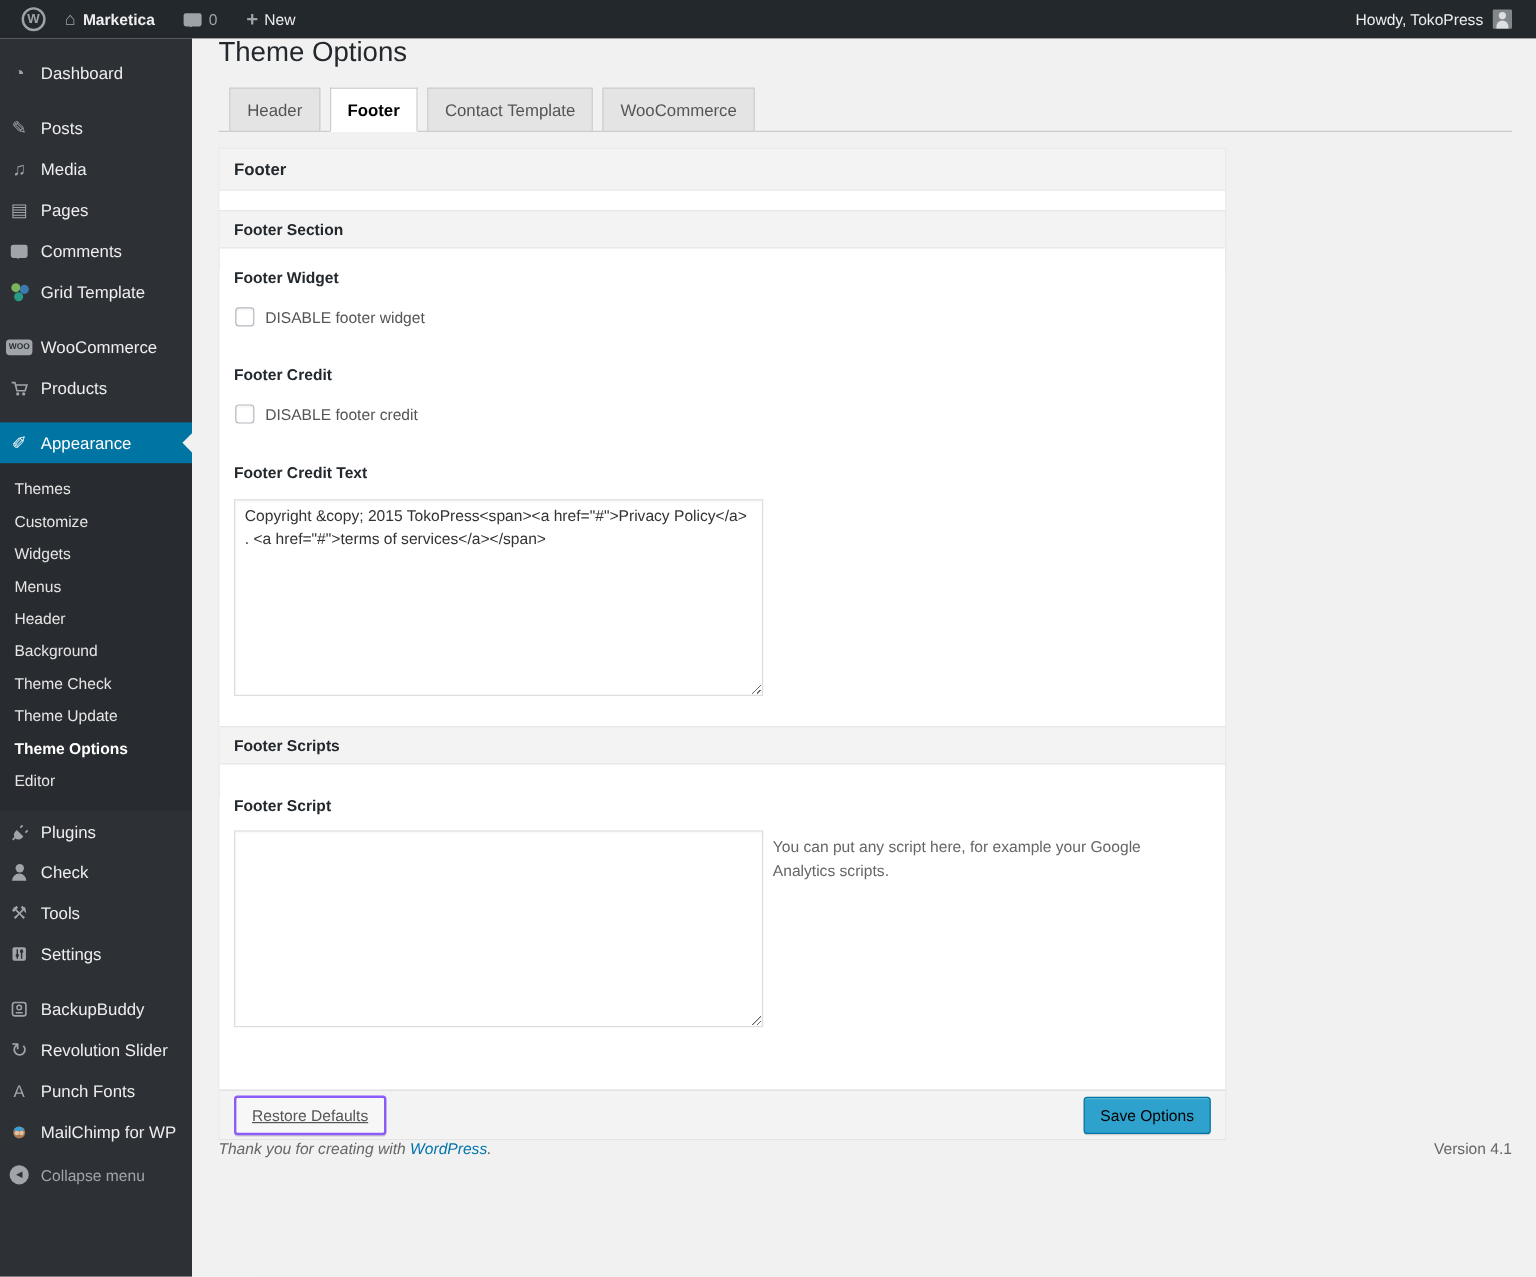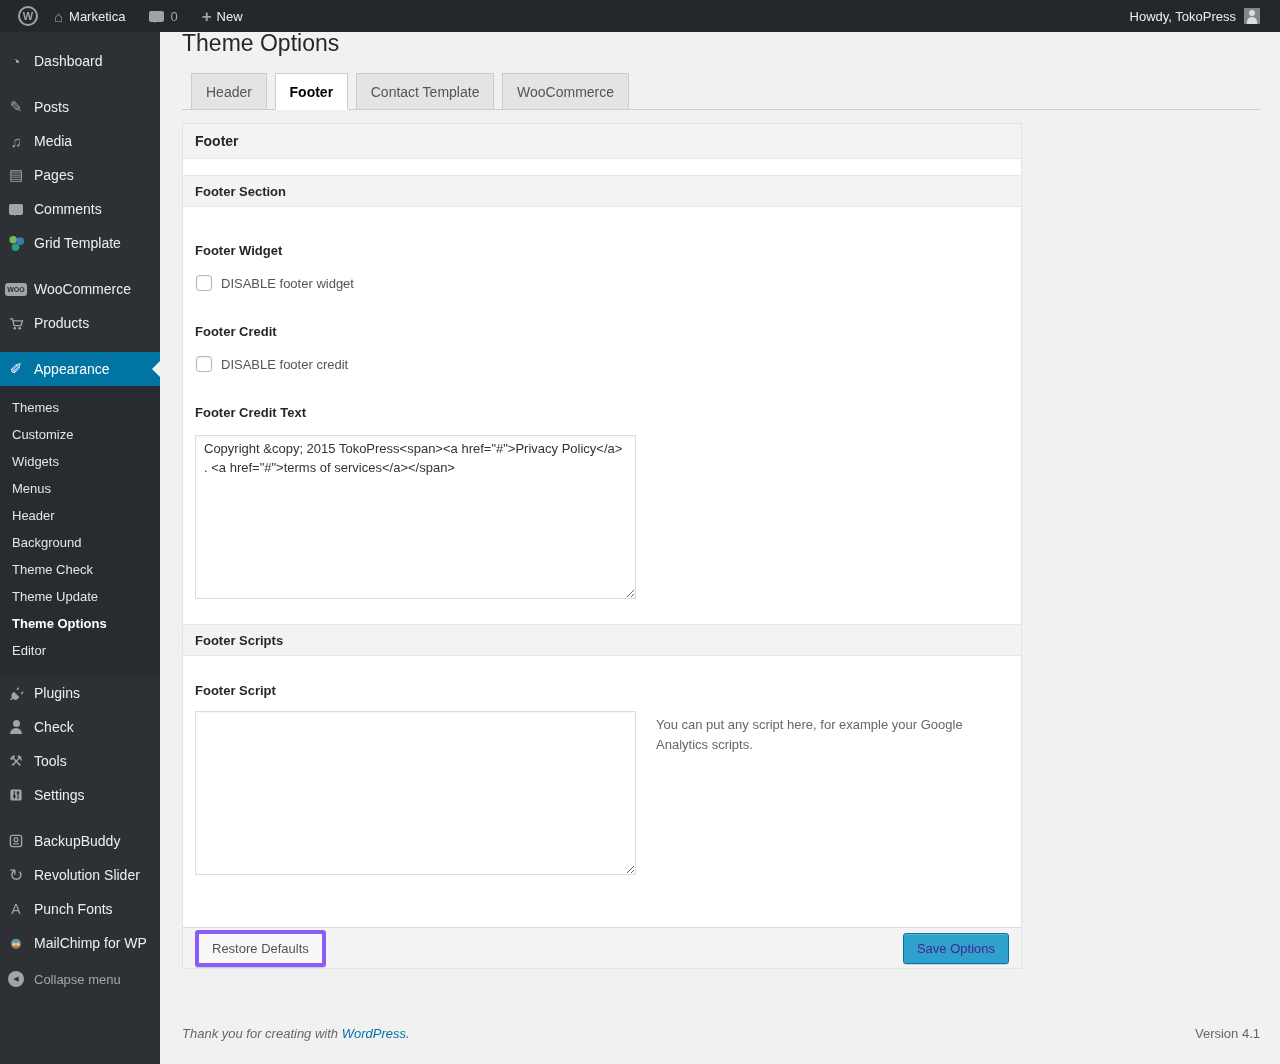--- a/index.html
+++ b/index.html
@@ -27,7 +27,7 @@
     display:flex; align-items:center; justify-content:center;
   }
   .home-glyph { color:#9ea3a8; font-size:15px; margin-right:6px; }
-  .site-name { color:#eee; }
+  .site-name { color:#eee;font-weight:bold; }
   .tbubble { width:15px; height:11px; background:#9ea3a8; border-radius:2px; position:relative; margin-right:6px; }
   .tbubble::after {
     content:""; position:absolute; left:3px; bottom:-4px;

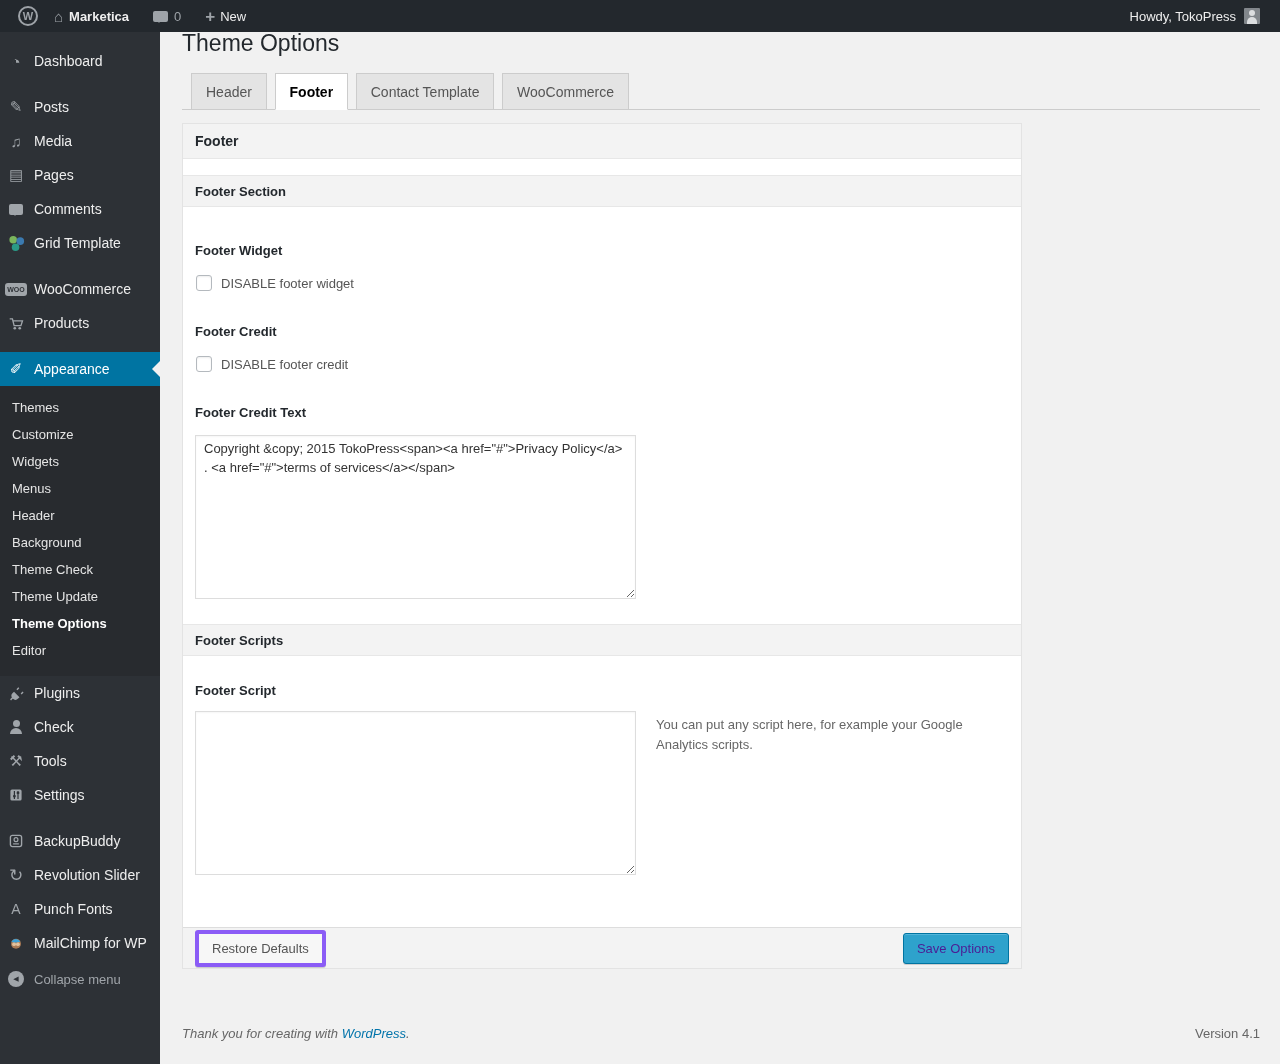--- a/index.html
+++ b/index.html
@@ -108,7 +108,7 @@
   }
   .section-content { padding:0 12px; background:#fff; }
   .field-label { font-size:13px; font-weight:bold; color:#23282d; }
-  .mt28 { margin-top:36px; } .mt33 { margin-top:33px; } .mt27 { margin-top:27px; }
+  .mt28 { margin-top:17px; } .mt33 { margin-top:33px; } .mt27 { margin-top:27px; }
   .checkbox-row { margin-top:17px; display:flex; align-items:center; color:#555; font-size:13px; }
   input[type="checkbox"] {
     appearance:none; -webkit-appearance:none; width:16px; height:16px; margin:0 9px 0 1px;

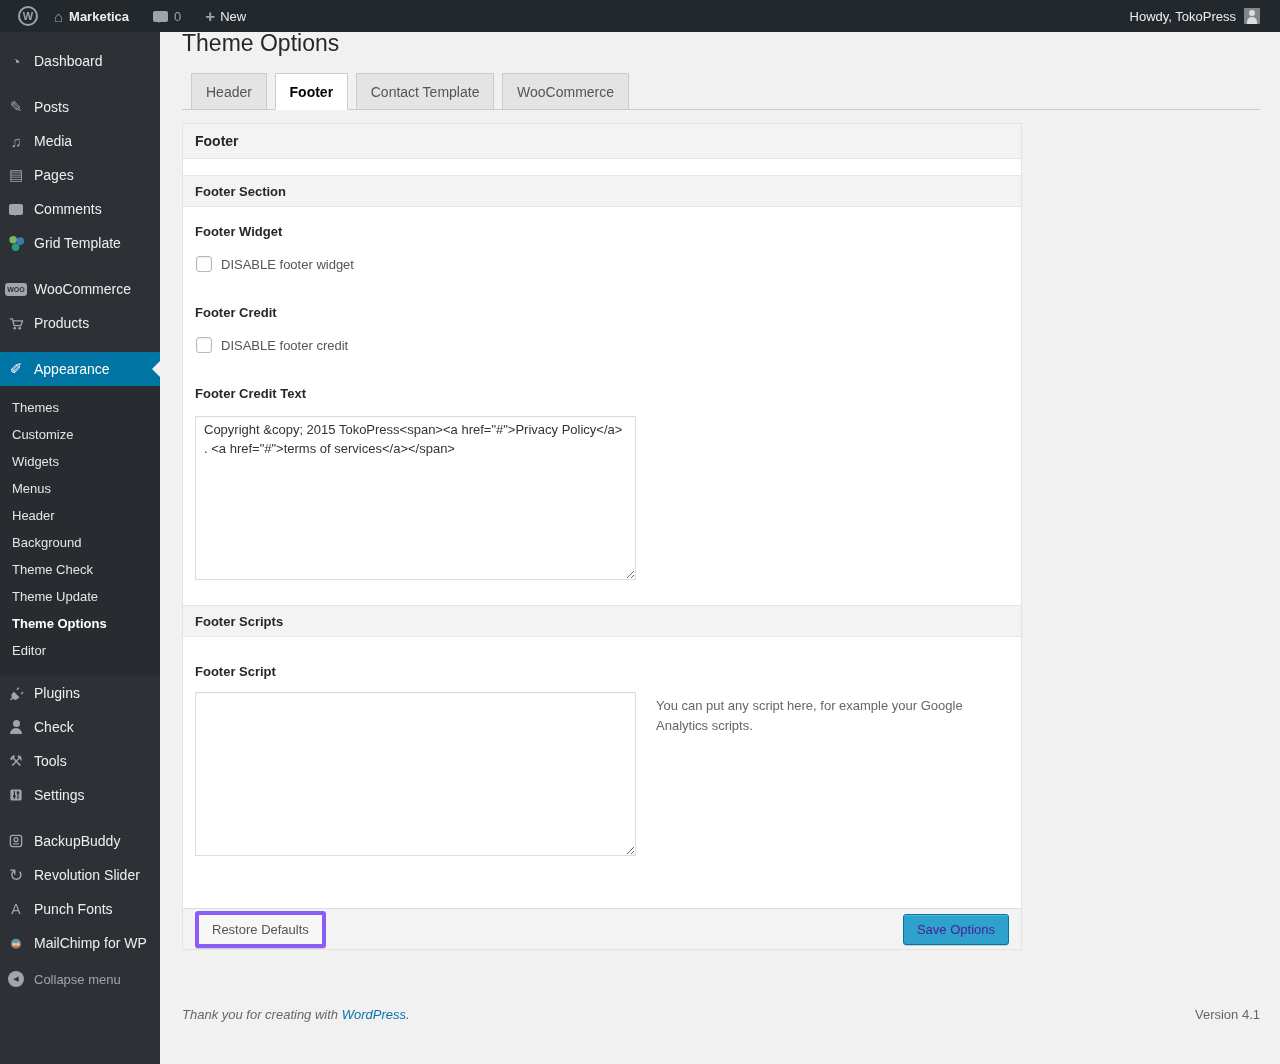--- a/index.html
+++ b/index.html
@@ -124,7 +124,7 @@
   .pb25 { padding-bottom:25px; }
   .script-row { display:flex; margin-top:13px; padding-bottom:52px; }
   .script-row textarea { margin-top:0; }
-  .help-text { margin-left:20px; width:310px; font-size:13px; color:#666; line-height:1.55; padding-top:4px; }
+  .help-text { margin-left:8px; width:310px; font-size:13px; color:#666; line-height:1.55; padding-top:4px; }
 
   .box-footer {
     background:#f3f3f3; border-top:1px solid #ddd; height:41px;

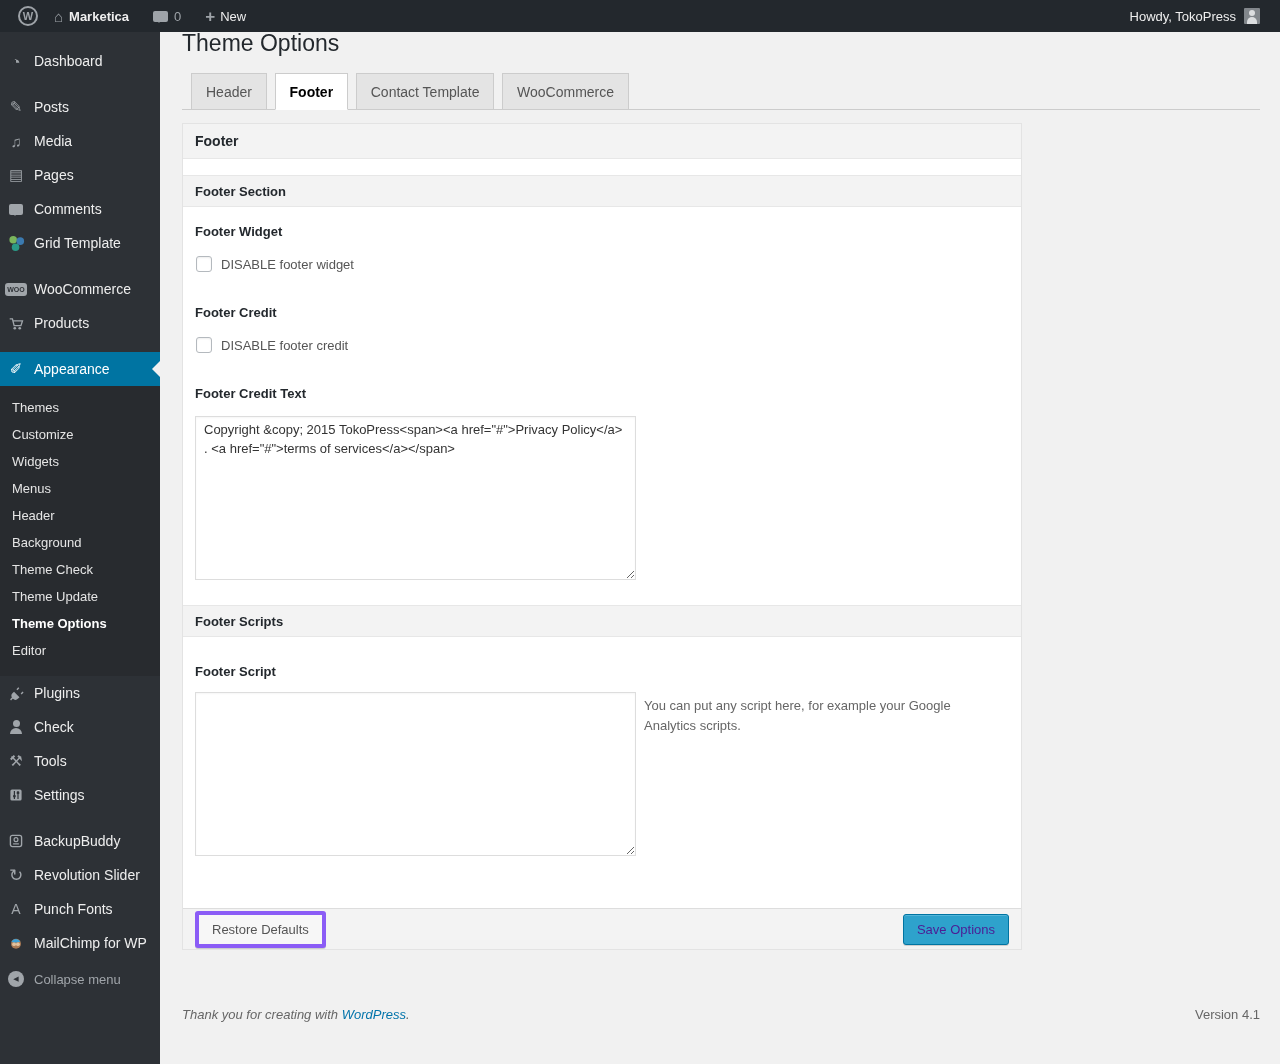--- a/index.html
+++ b/index.html
@@ -131,7 +131,7 @@
     padding:6px 12px; display:flex; align-items:center; justify-content:space-between;
   }
   .btn { font-size:13px; line-height:1; padding:8px 13px; border-radius:3px; cursor:pointer; font-family:"Liberation Sans", sans-serif; }
-  .btn-secondary { background:#f7f7f7; border:4px solid #8b5cf6; color:#555; box-shadow:0 1px 0 #ccc; }
+  .btn-secondary { background:#f7f7f7; border:2px solid #8b5cf6; color:#555; box-shadow:0 1px 0 #ccc;text-decoration:underline; }
   .btn-primary { background:#2ea2cc; border:1px solid #0074a2; color:#4c1d95; box-shadow:inset 0 1px 0 rgba(120,200,230,.5), 0 1px 0 rgba(0,0,0,.15); }
 
   .page-footer { display:flex; justify-content:space-between; align-items:flex-end; margin-top:57px; font-size:13px; color:#666; padding-bottom:18px; }

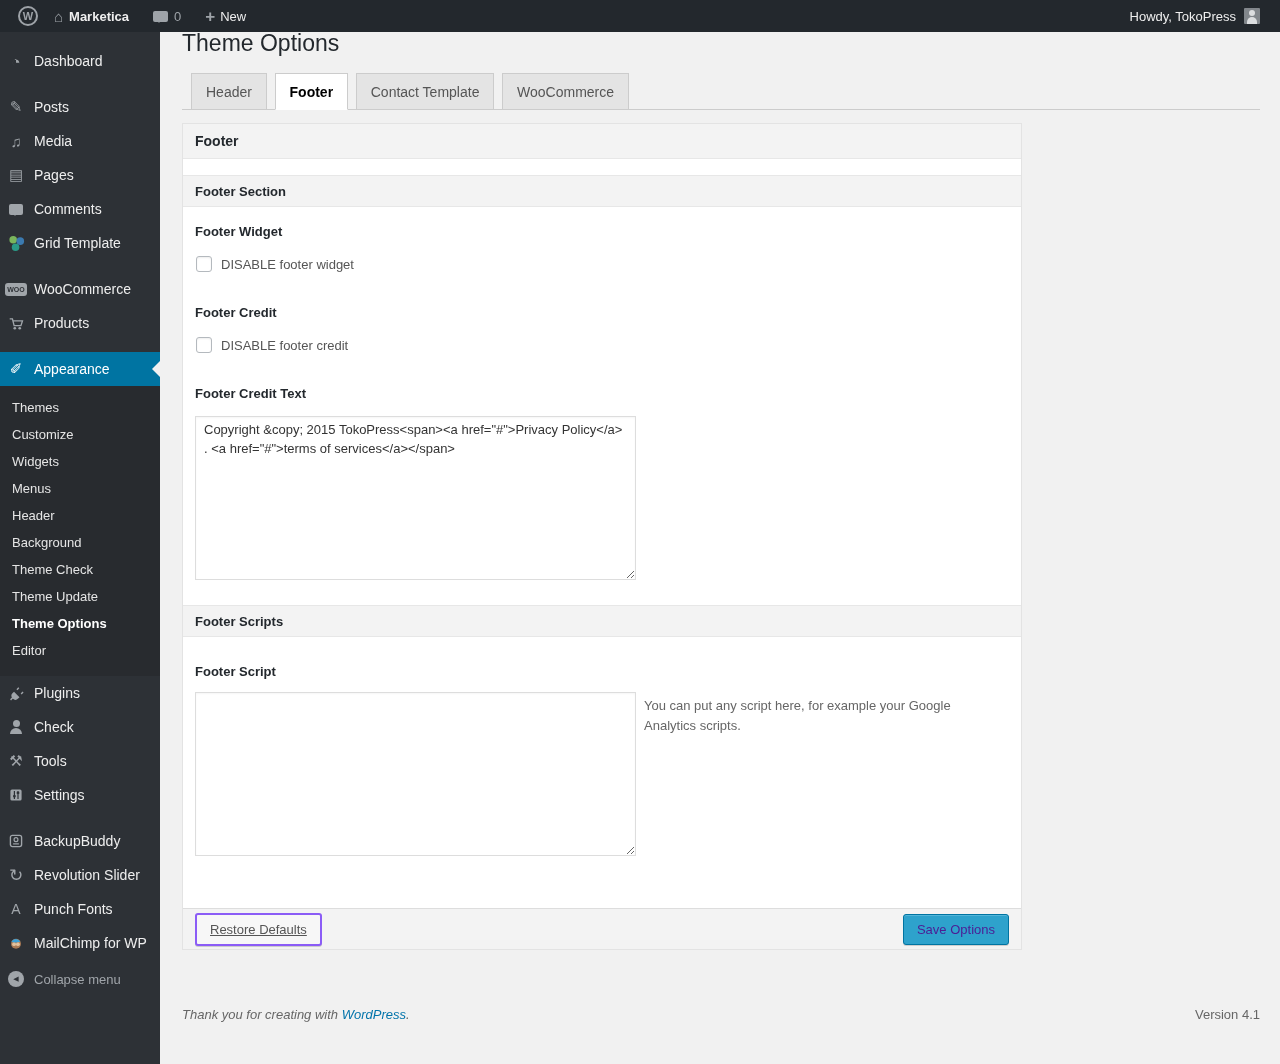--- a/index.html
+++ b/index.html
@@ -132,7 +132,7 @@
   }
   .btn { font-size:13px; line-height:1; padding:8px 13px; border-radius:3px; cursor:pointer; font-family:"Liberation Sans", sans-serif; }
   .btn-secondary { background:#f7f7f7; border:2px solid #8b5cf6; color:#555; box-shadow:0 1px 0 #ccc;text-decoration:underline; }
-  .btn-primary { background:#2ea2cc; border:1px solid #0074a2; color:#4c1d95; box-shadow:inset 0 1px 0 rgba(120,200,230,.5), 0 1px 0 rgba(0,0,0,.15); }
+  .btn-primary { background:#2ea2cc; border:1px solid #0074a2; color:#000000; box-shadow:inset 0 1px 0 rgba(120,200,230,.5), 0 1px 0 rgba(0,0,0,.15); }
 
   .page-footer { display:flex; justify-content:space-between; align-items:flex-end; margin-top:57px; font-size:13px; color:#666; padding-bottom:18px; }
   .thanks { font-style:italic; color:#666; }

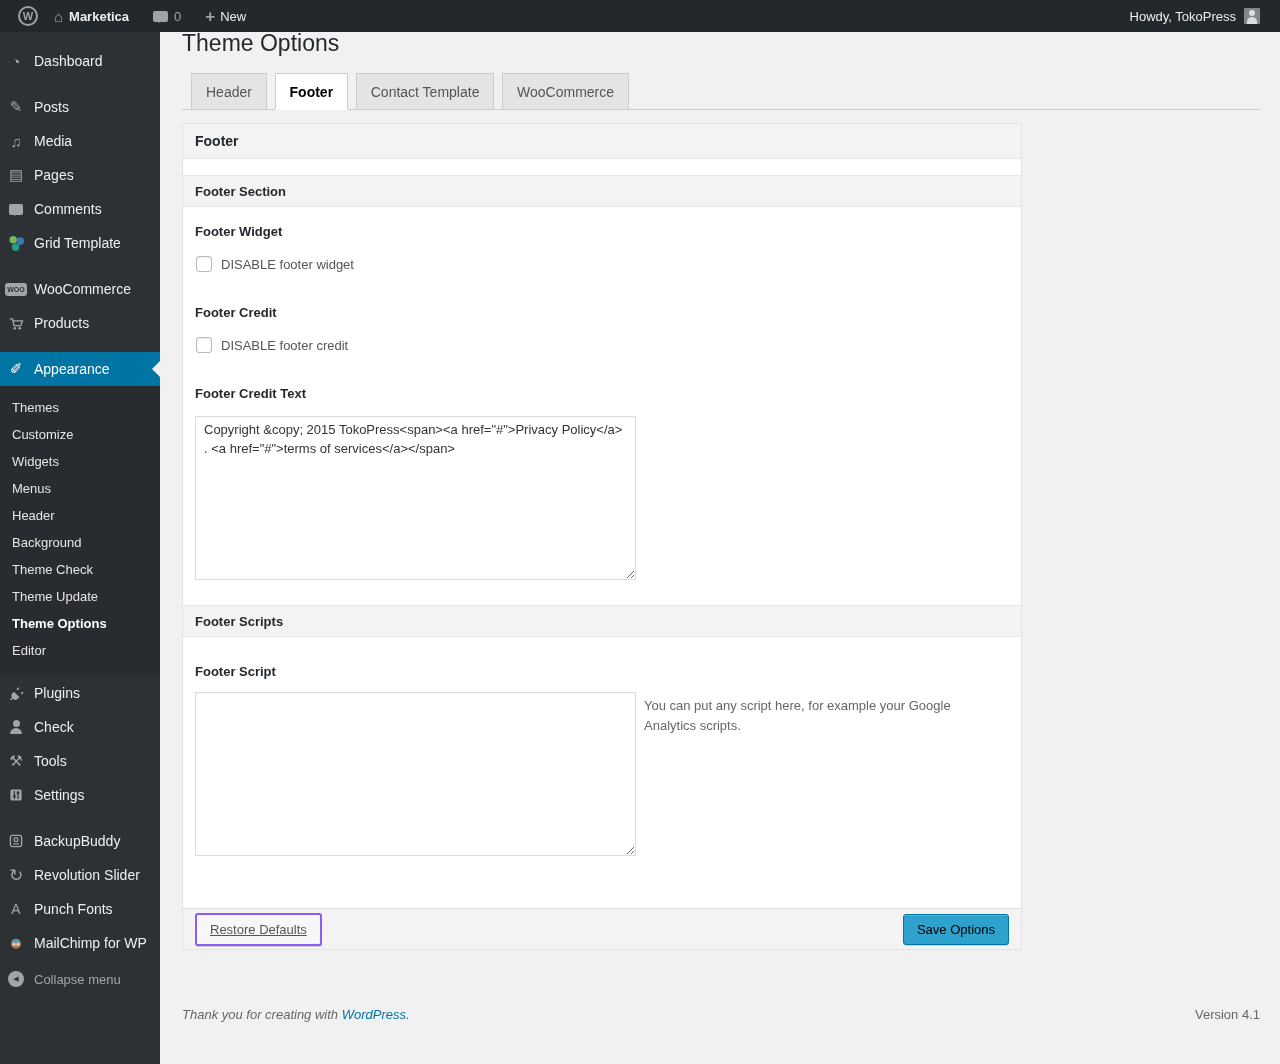--- a/index.html
+++ b/index.html
@@ -134,7 +134,7 @@
   .btn-secondary { background:#f7f7f7; border:2px solid #8b5cf6; color:#555; box-shadow:0 1px 0 #ccc;text-decoration:underline; }
   .btn-primary { background:#2ea2cc; border:1px solid #0074a2; color:#000000; box-shadow:inset 0 1px 0 rgba(120,200,230,.5), 0 1px 0 rgba(0,0,0,.15); }
 
-  .page-footer { display:flex; justify-content:space-between; align-items:flex-end; margin-top:57px; font-size:13px; color:#666; padding-bottom:18px; }
+  .page-footer { display:flex; justify-content:space-between; align-items:flex-end; font-size:13px; color:#666; padding-bottom:18px; }
   .thanks { font-style:italic; color:#666; }
   .thanks a { color:#0073aa; text-decoration:none; font-style:italic; }
   .version { color:#666; }

